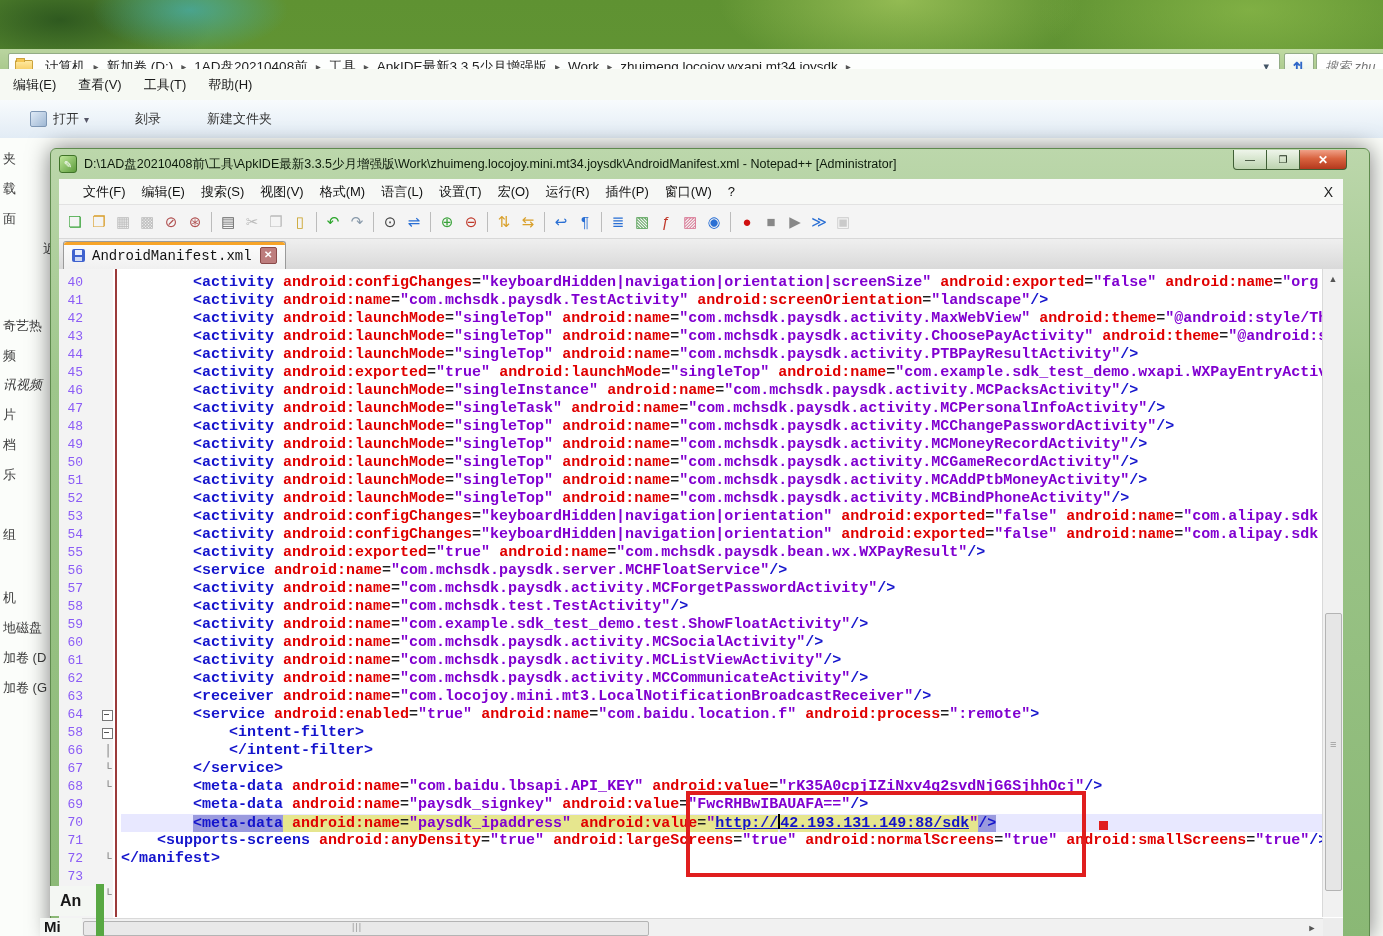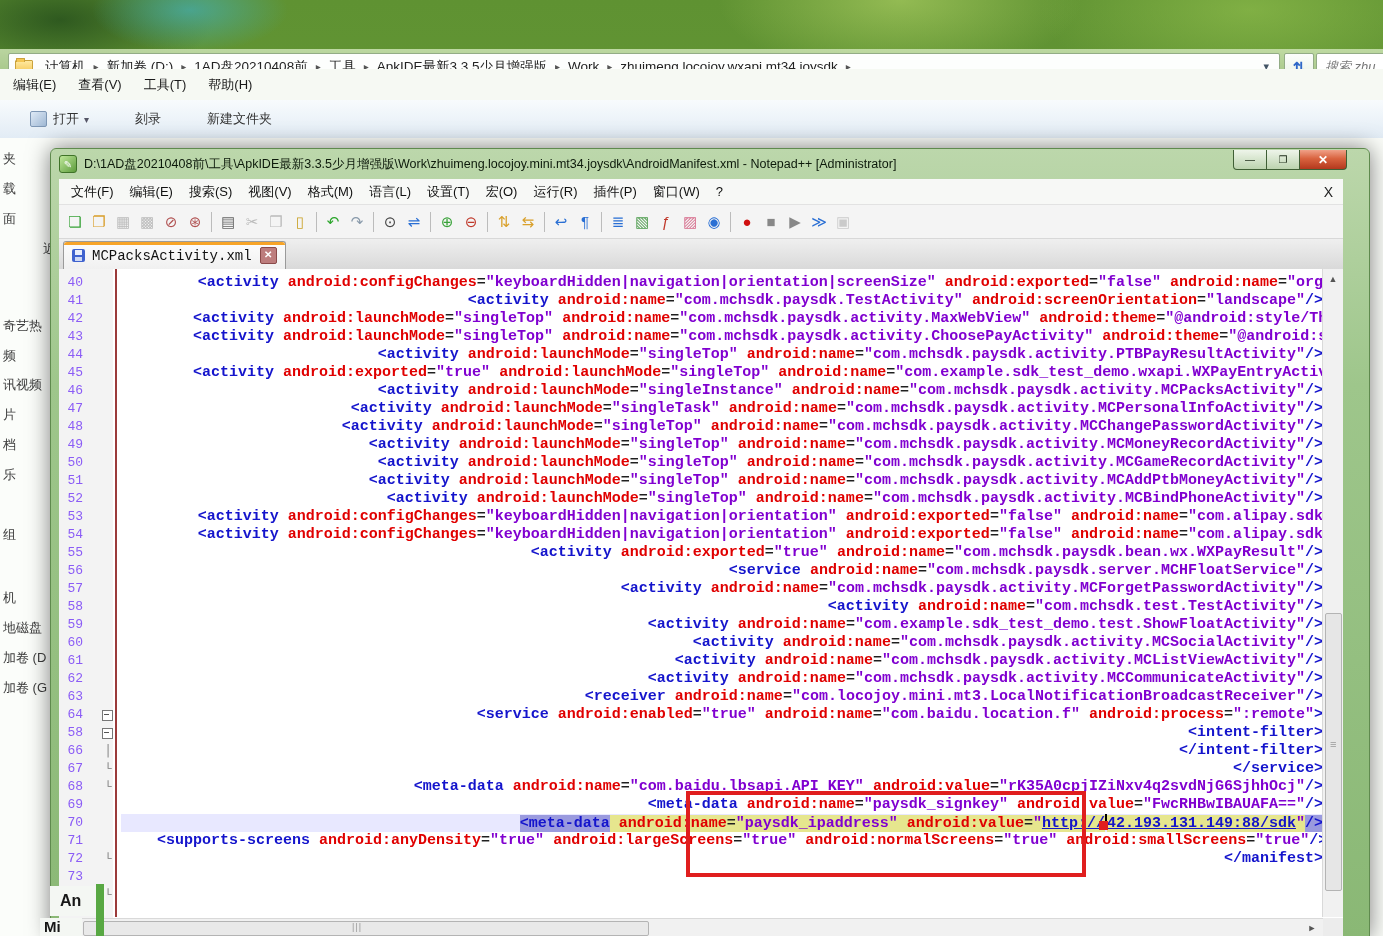--- a/index.html
+++ b/index.html
@@ -52,7 +52,7 @@
   .win-btn.max{width:32px;border-left:none;border-right:none;}
   .win-btn.close{width:46px;border-radius:0 0 4px 0;background:linear-gradient(180deg,#f0a188,#d9633f 45%,#b3381d);color:#fff;font-weight:bold;font-size:12px;}
   .npp-menubar{position:absolute;left:8px;top:30px;width:1284px;height:26px;background:#f7f8f6;border-bottom:1px solid #e2e2e2;
-    display:flex;align-items:center;padding-left:4px;box-sizing:border-box;}
+    display:flex;align-items:center;padding-left:16px;box-sizing:border-box;}
   .npp-menu-item{font-size:13px;color:#111;padding:0 8px;cursor:default;}
   .npp-menu-close{margin-left:auto;margin-right:10px;font-size:14px;color:#222;}
   .npp-toolbar{position:absolute;left:8px;top:56px;width:1284px;height:34px;background:#f4f4f4;border-bottom:1px solid #d8d8d8;

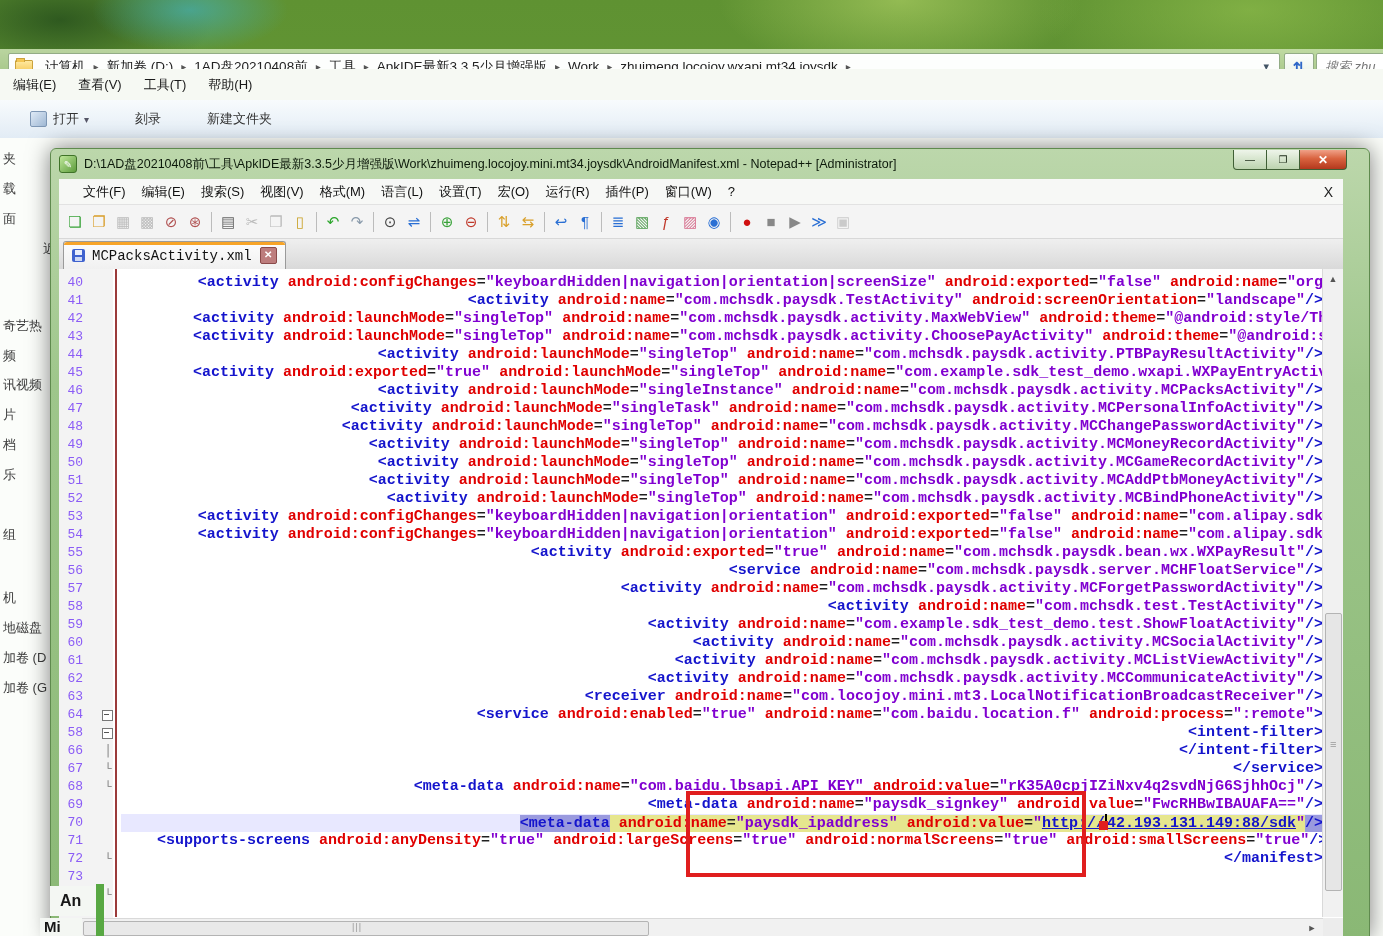--- a/index.html
+++ b/index.html
@@ -251,7 +251,7 @@
     <div class="npp-tabbar">
       <div class="tab">
         <span class="floppy"></span>
-        <span class="tab-label">MCPacksActivity.xml</span>
+        <span class="tab-label">AndroidManifest.xml</span>
         <span class="tab-close">✕</span>
       </div>
     </div>

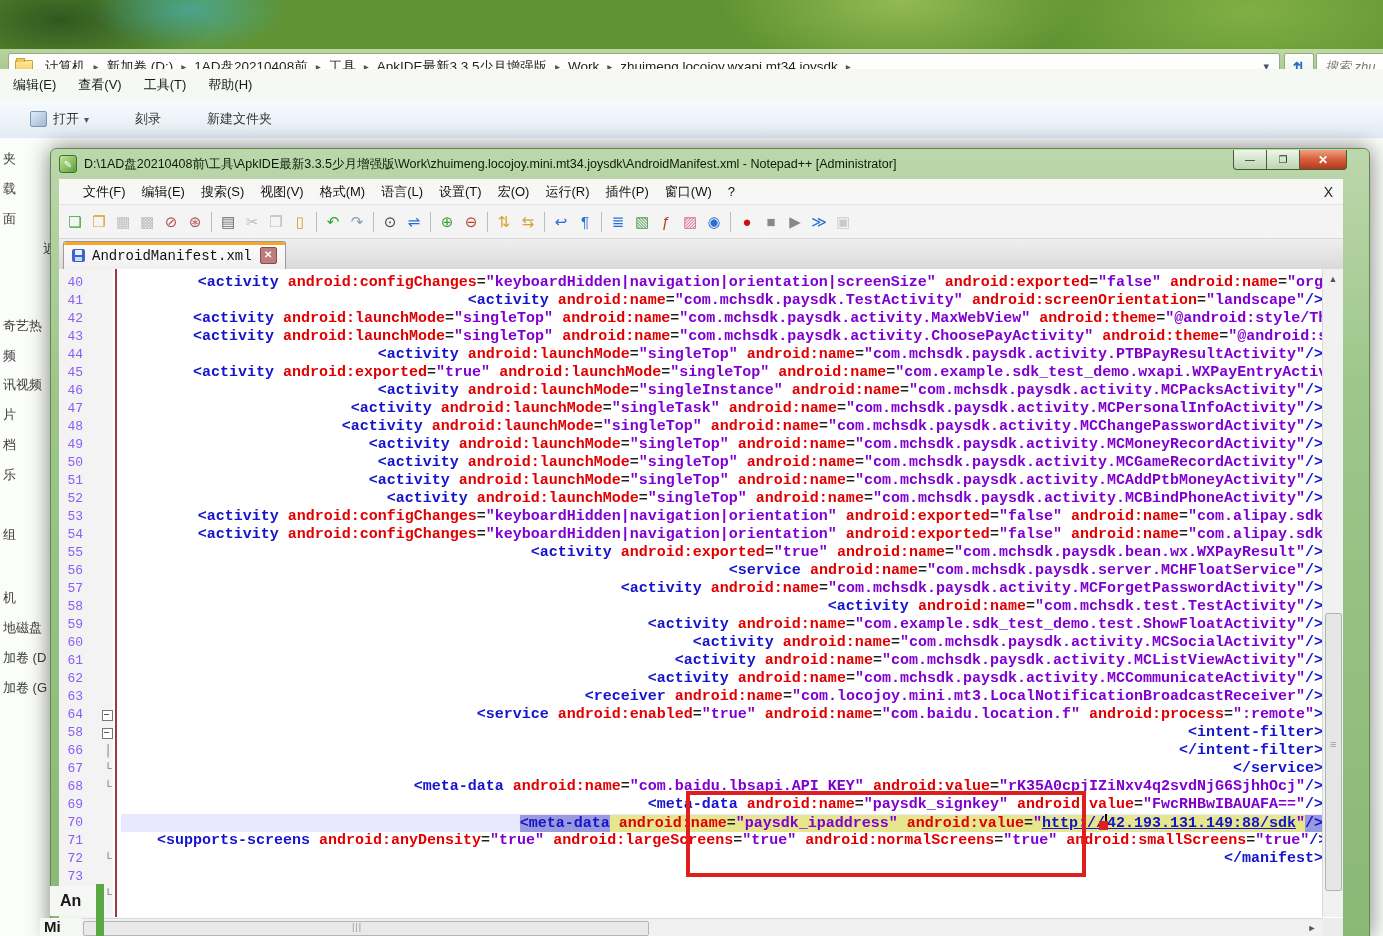--- a/index.html
+++ b/index.html
@@ -81,7 +81,7 @@
   .fold-cell{height:18px;position:relative;font-family:"Liberation Mono",monospace;font-size:12px;color:#777;text-align:center;line-height:18px;}
   .fold-box{position:absolute;left:1px;top:4px;width:9px;height:9px;border:1px solid #777;background:#fff;}
   .fold-box::before{content:"";position:absolute;left:1px;top:3px;width:5px;height:1px;background:#555;}
-  .code{position:absolute;left:62px;top:5px;width:1202px;height:648px;overflow:hidden;text-align:right;}
+  .code{position:absolute;left:62px;top:5px;width:1202px;height:648px;overflow:hidden;}
   .cl{height:18px;line-height:18px;white-space:pre;font-family:"Liberation Mono",monospace;font-size:15px;font-weight:bold;color:#111;}
   .cl.active{background:#e8e8ff;}
   .tk-tag{color:#1414cc;} .tk-attr{color:#e00000;} .tk-val{color:#8000d0;} .tk-eq{color:#1f1f1f;}

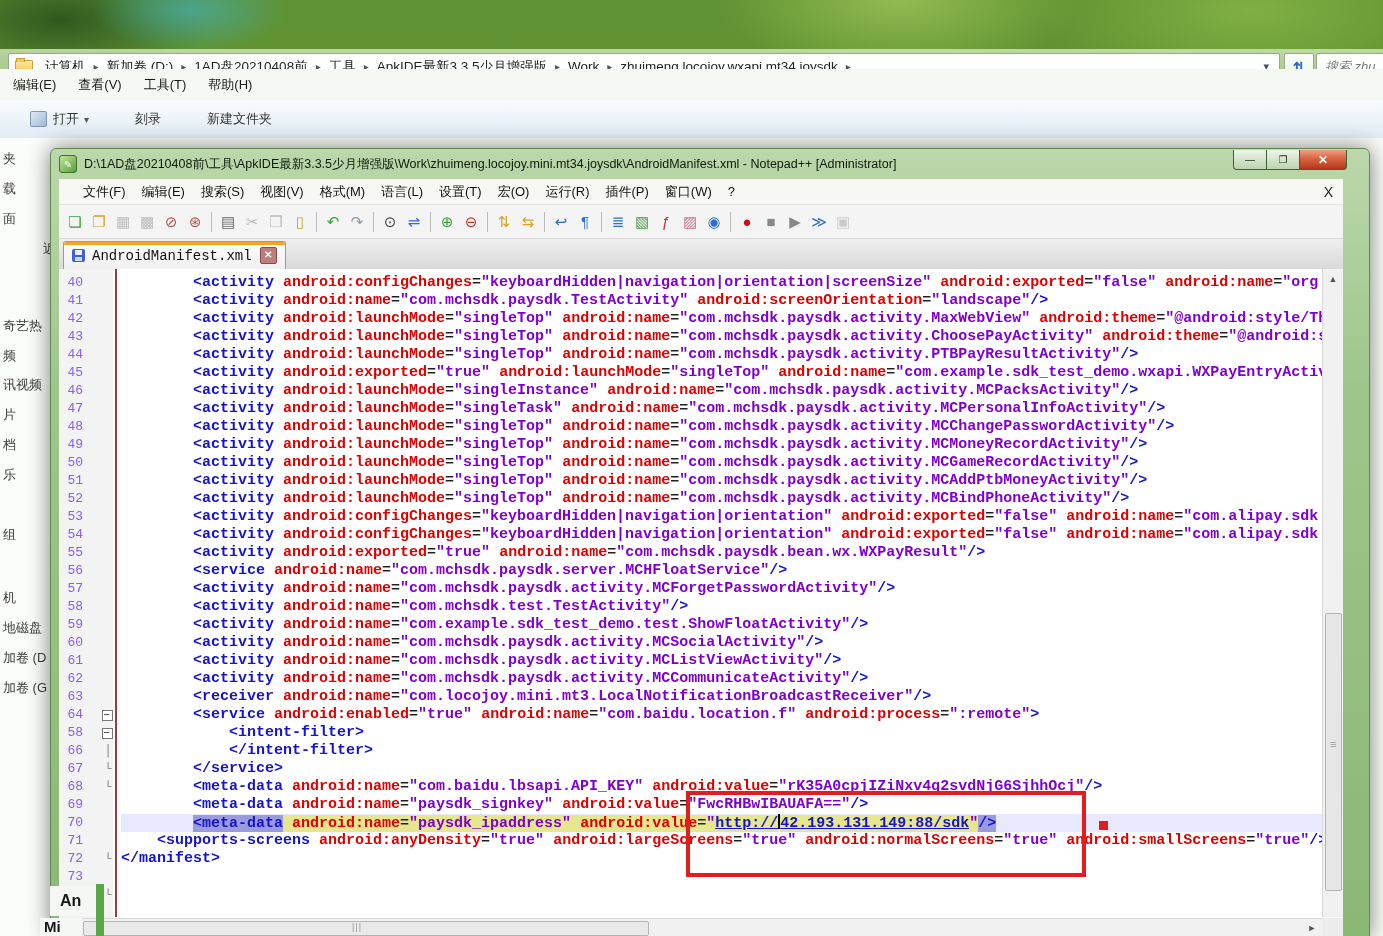--- a/index.html
+++ b/index.html
@@ -172,7 +172,7 @@
       <div class="side-item" style="top: 102px; margin-left: 40px;">近访问</div>
       <div class="side-item" style="top: 179px;">奇艺热</div>
       <div class="side-item" style="top: 209px;">频</div>
-      <div class="side-item" style="top: 238px;">讯视频</div>
+      <div class="side-item" style="top: 238px; font-style: italic;">讯视频</div>
       <div class="side-item" style="top: 268px;">片</div>
       <div class="side-item" style="top: 298px;">档</div>
       <div class="side-item" style="top: 328px;">乐</div>

